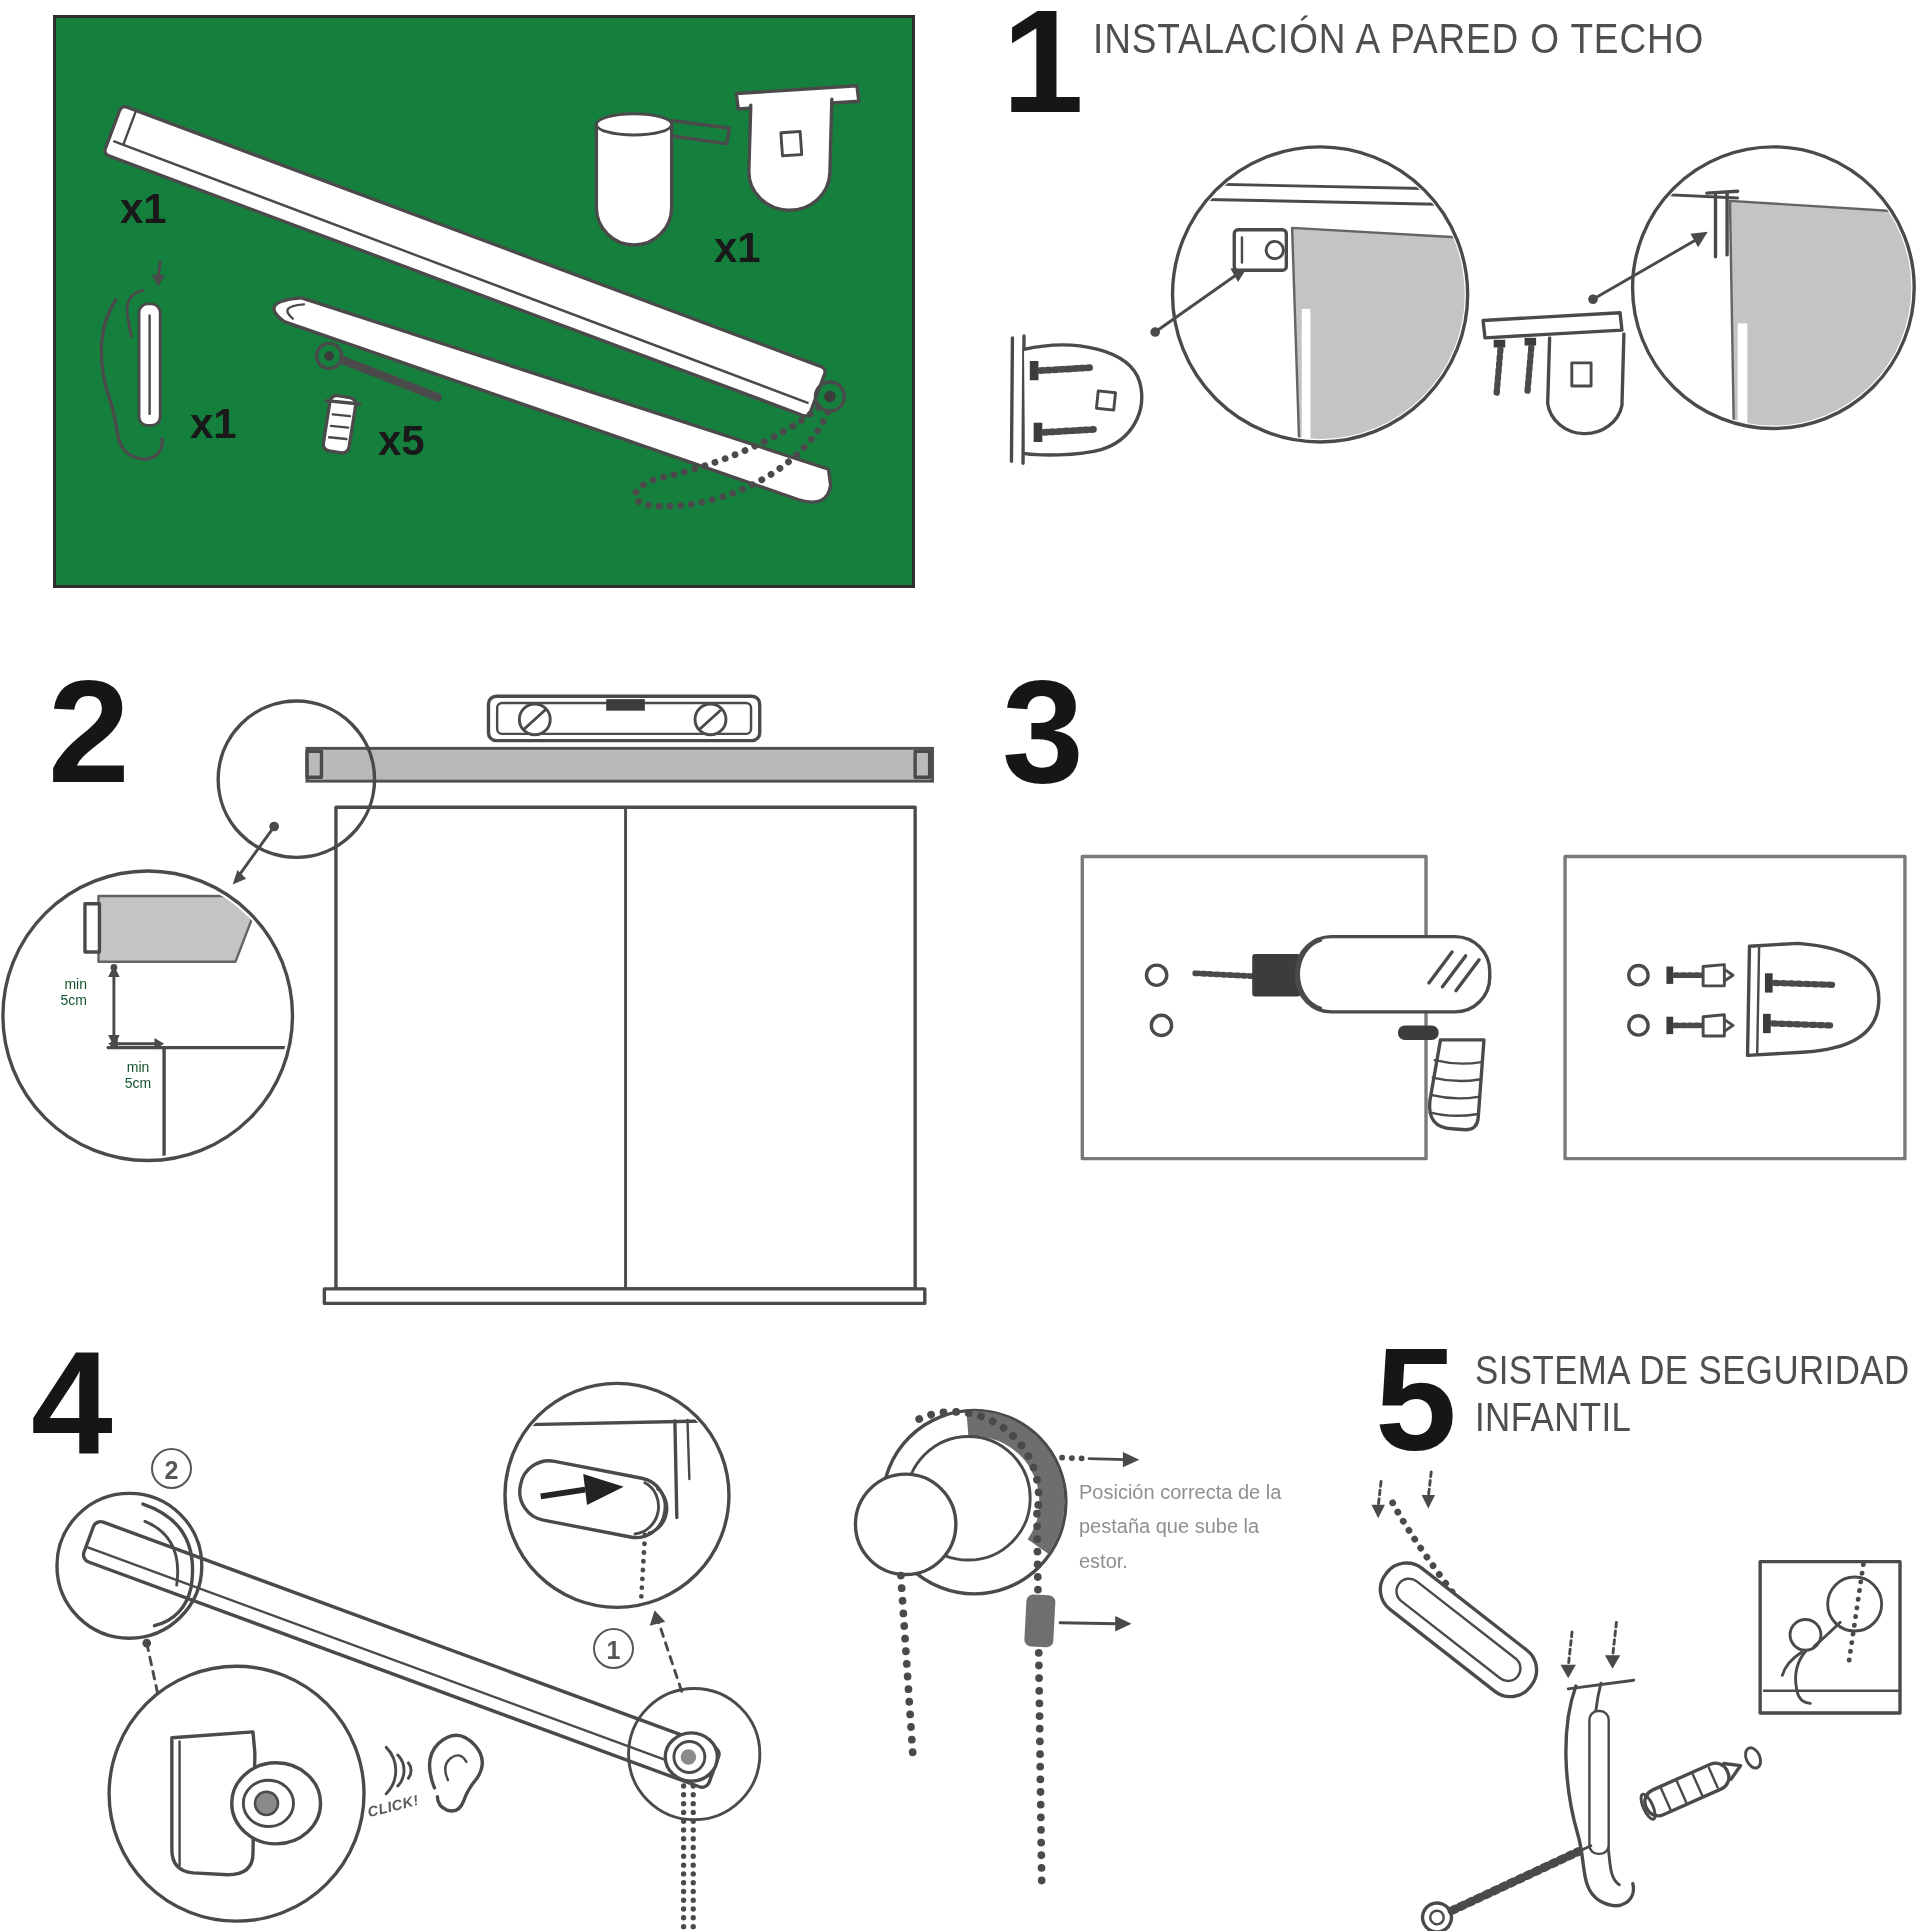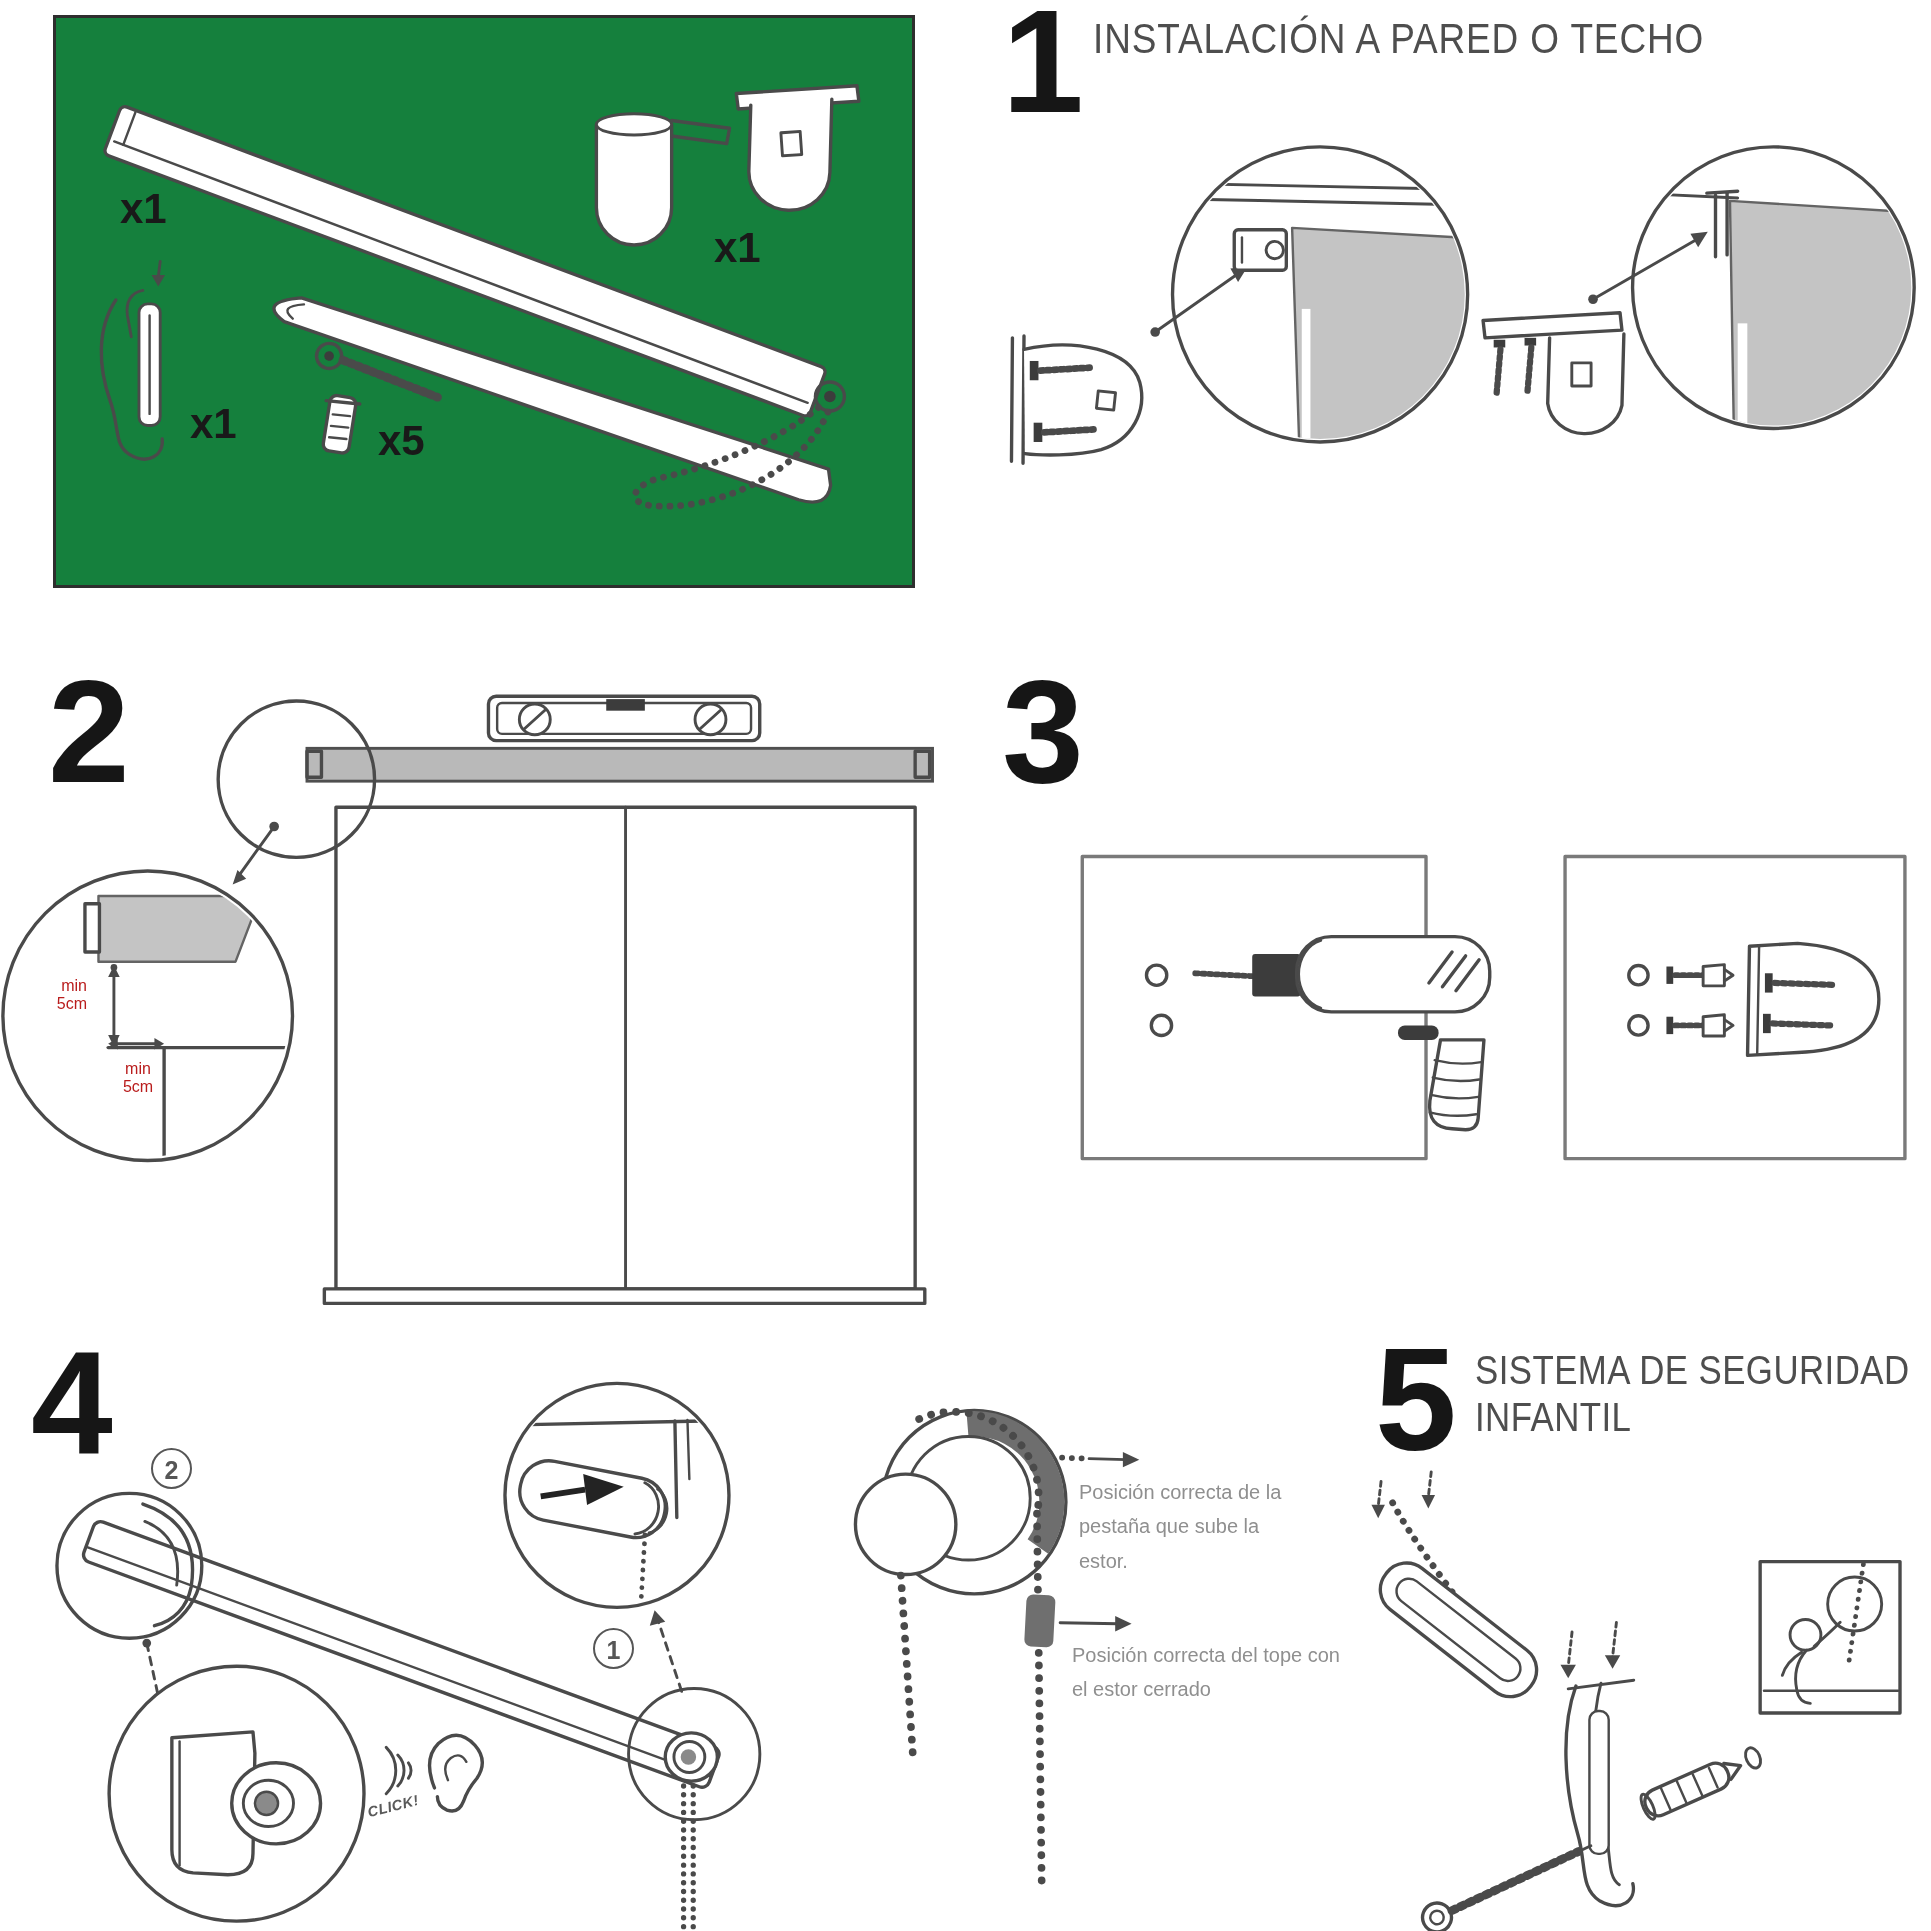--- a/index.html
+++ b/index.html
@@ -27,7 +27,7 @@
     position:absolute;font-size:20px;color:#8f8f8f;line-height:1.72;
   }
   .minlbl{
-    position:absolute;font-size:16px;color:#b91c1c;line-height:1.12;
+    position:absolute;font-size:14px;color:#14532d;line-height:1.12;
     white-space:pre-line;font-weight:400;
   }
   .click{

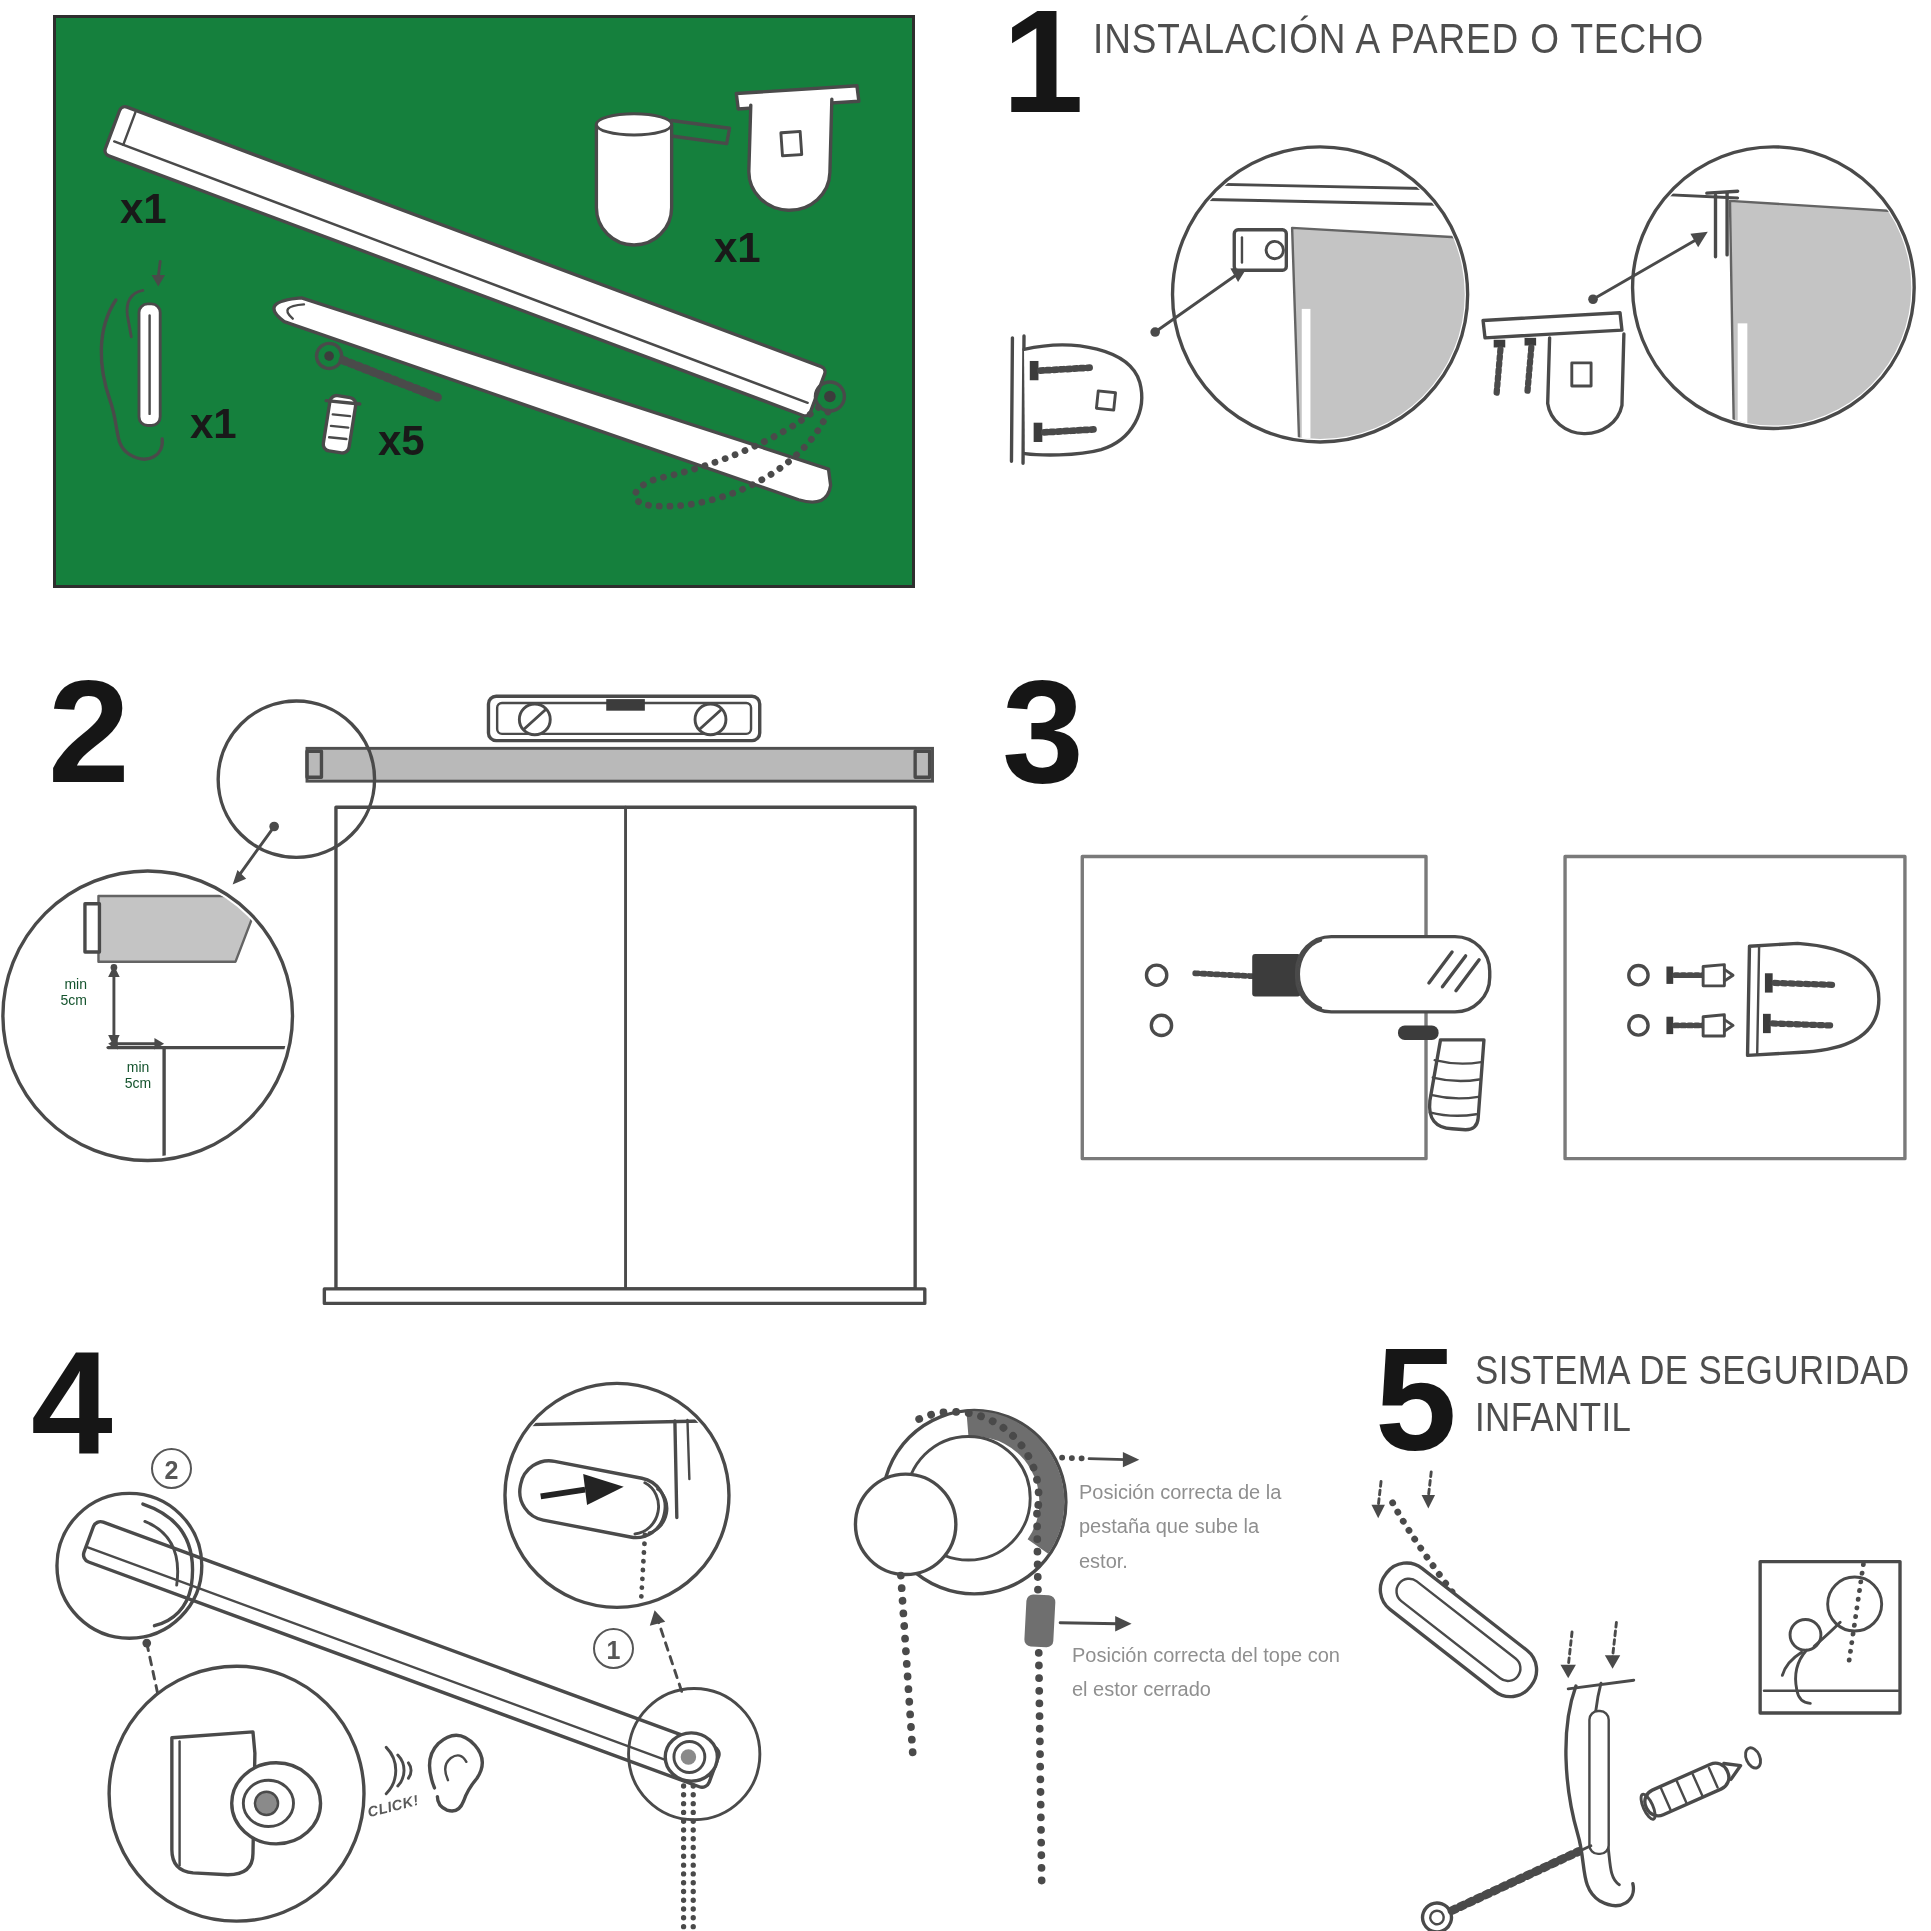--- a/index.html
+++ b/index.html
@@ -395,7 +395,6 @@
   <div class="marker" style="left:593px;top:1628px;">1</div>
   <div class="click" style="left:367px;top:1798px;">CLICK!</div>
   <div class="note" style="left:1079px;top:1475px;width:205px;">Posición correcta de la pestaña que sube la estor.</div>
-  <div class="note" style="left:1072px;top:1638px;width:268px;">Posición correcta del tope con el estor cerrado</div>
 
   <div class="num" style="left:1375px;top:1326px;">5</div>
   <div class="title" style="left:1475px;top:1347px;width:555px;font-size:41px;line-height:1.14;transform:scaleX(.85);letter-spacing:0.5px;">SISTEMA DE SEGURIDAD INFANTIL</div>

